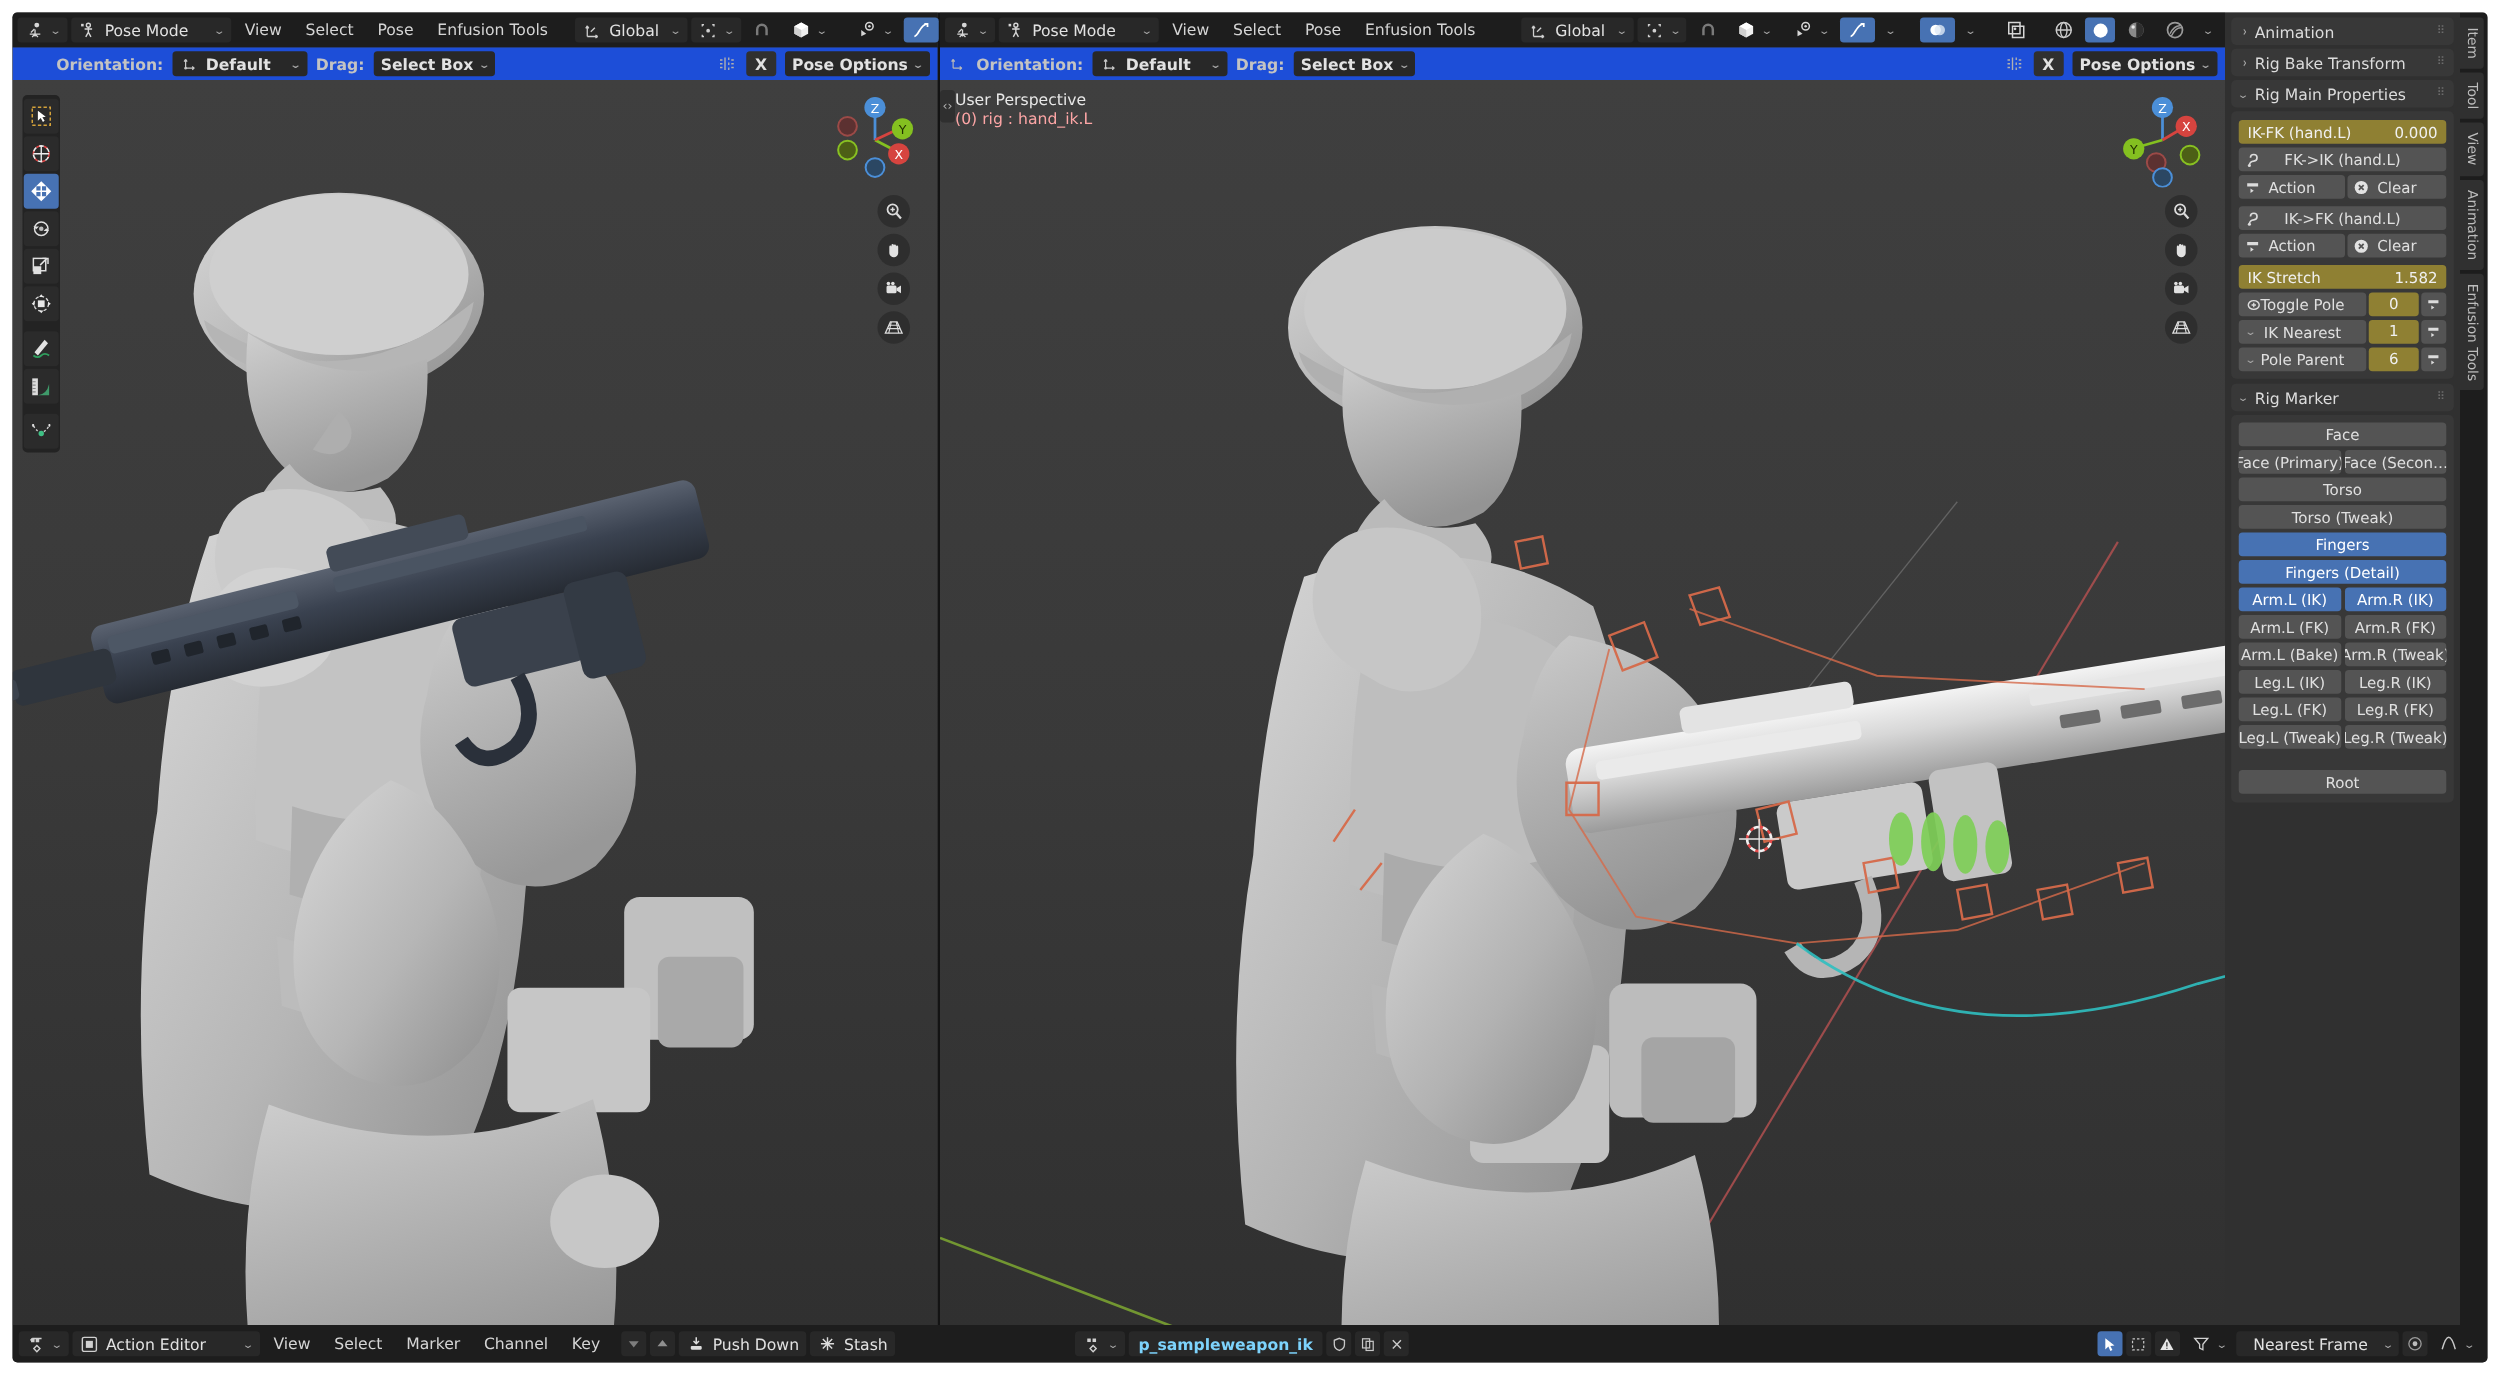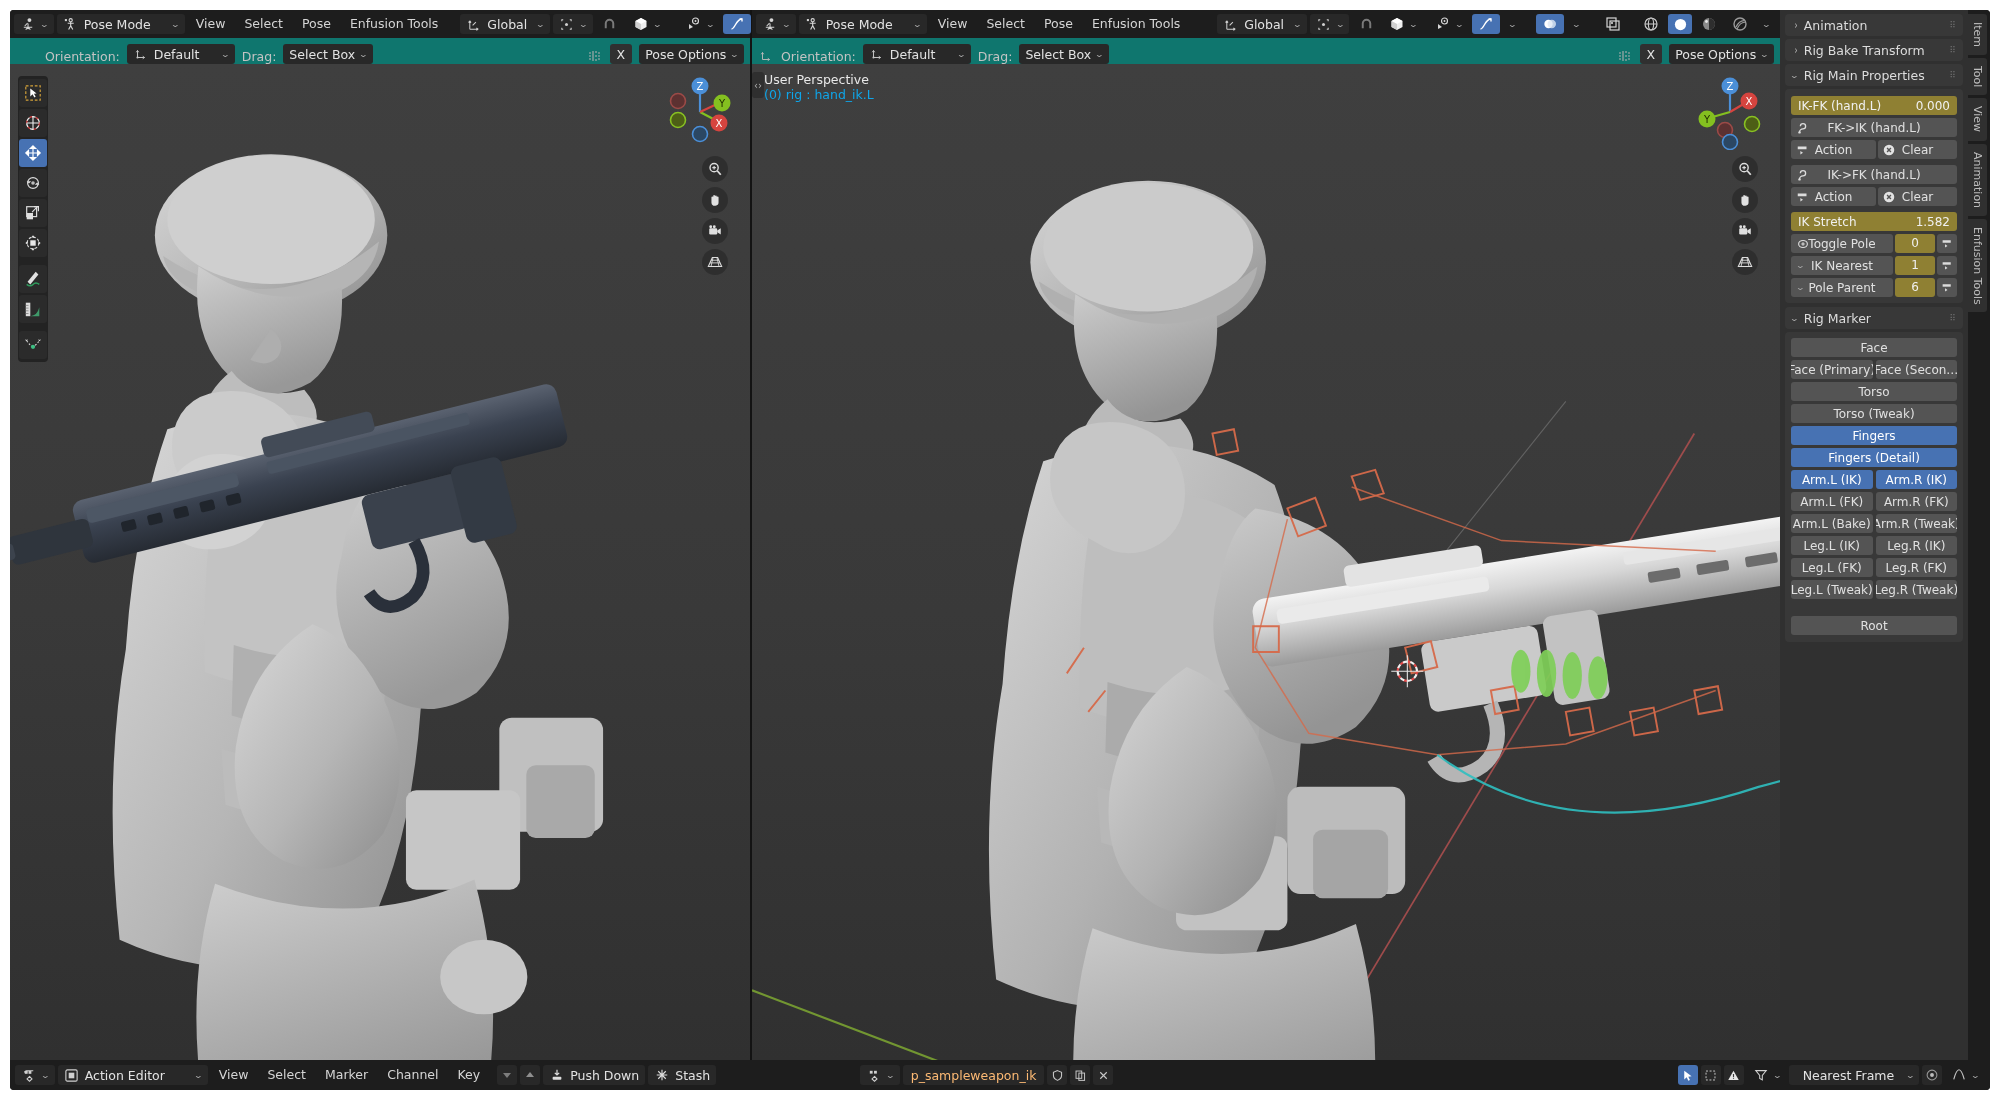--- a/index.html
+++ b/index.html
@@ -32,14 +32,15 @@
   }
   .subhdr {
     height: 26px;
-    background: #0f766e;
+    background: #1d4ed8;
     display: flex;
-    align-items: flex-end;
+    align-items: center;
     flex-shrink: 0;
     padding: 0 6px;
     gap: 7px;
     font-size: 12.5px;
     color: #c3c3c3;
+    font-weight: bold;
   }
   .btn {
     height: 20px;

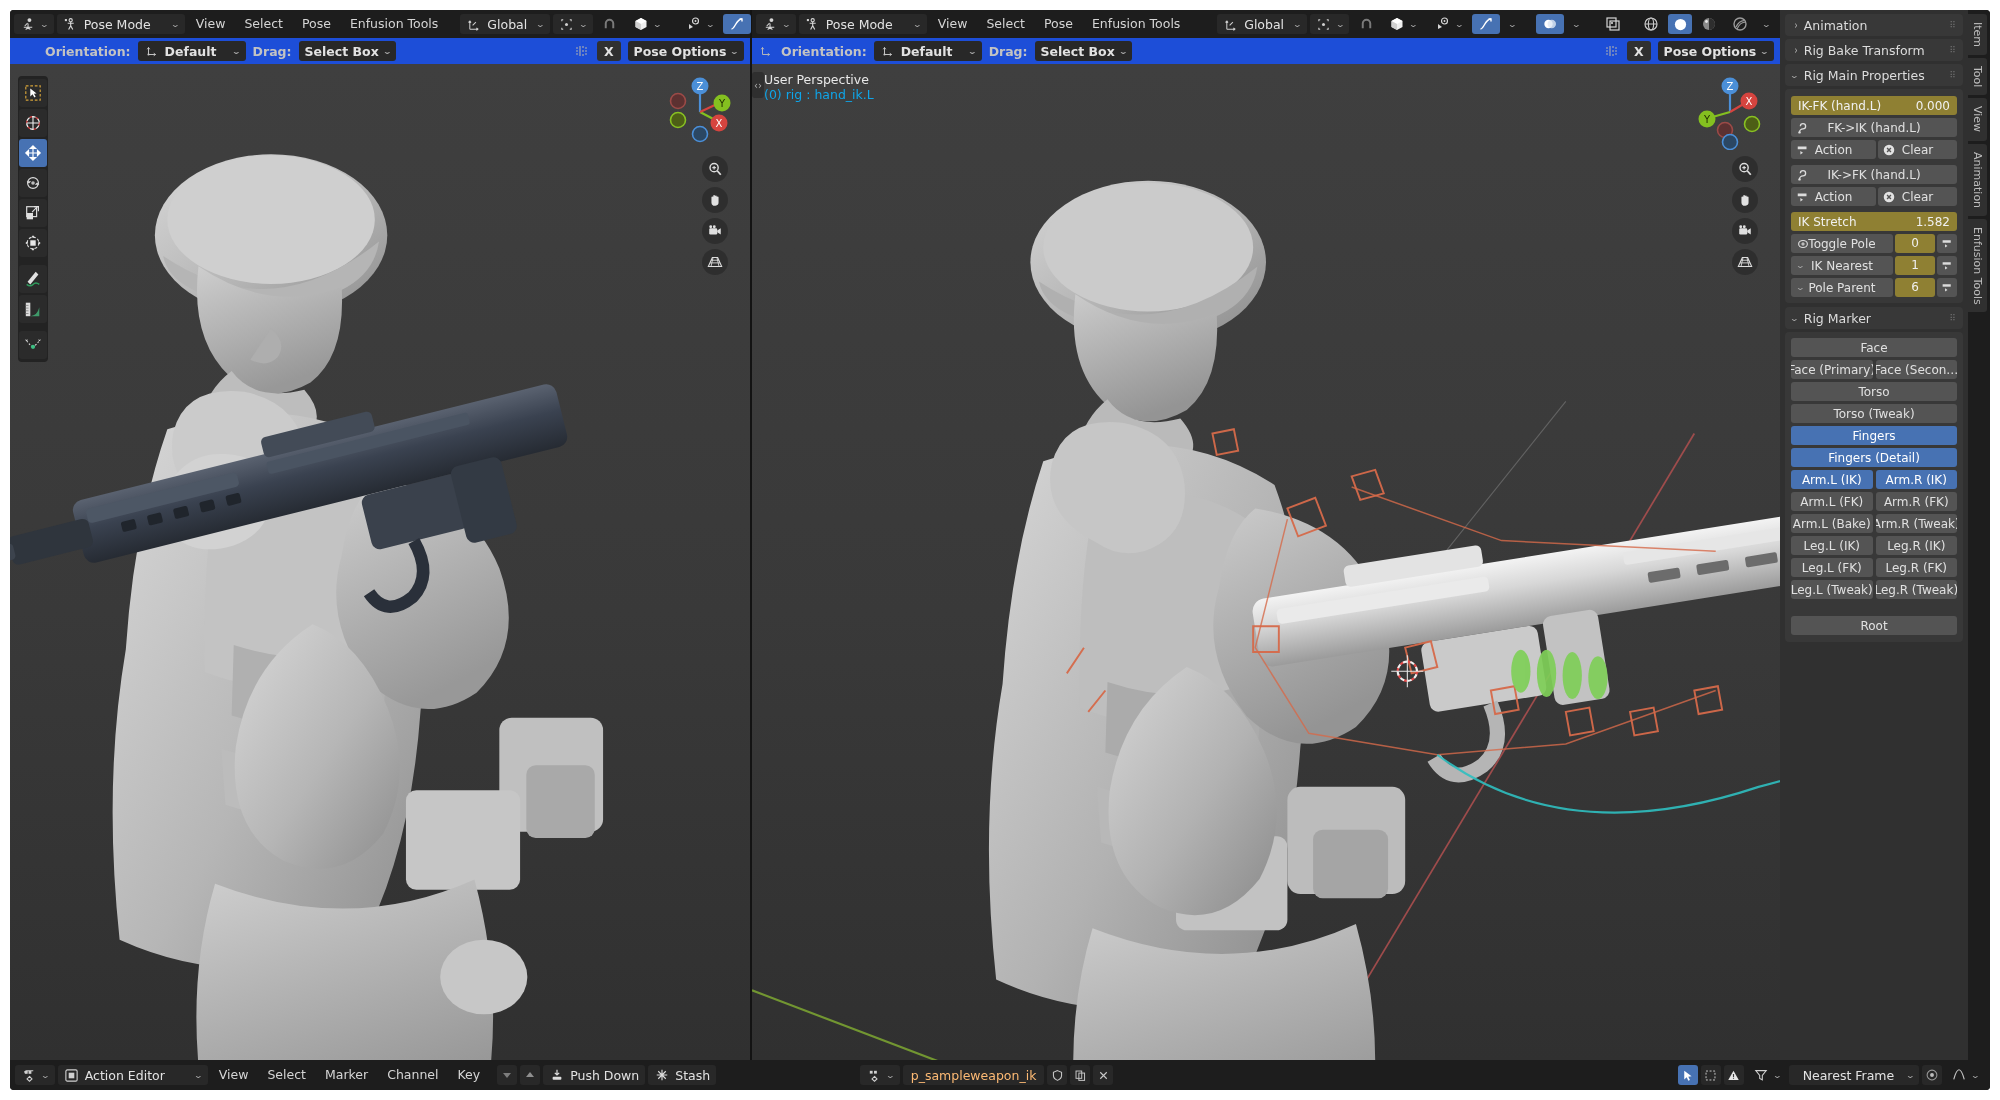--- a/index.html
+++ b/index.html
@@ -92,7 +92,7 @@
   
   .vp-text { position: absolute; left: 12px; top: 8px; font-size: 12.5px; line-height: 15px; }
   .vp-text .l1 { color: #e8e8e8; }
-  .vp-text .l2 { color: #0ea5e9; }
+  .vp-text .l2 { color: #fca5a5; }
 
   
   .toolbar {

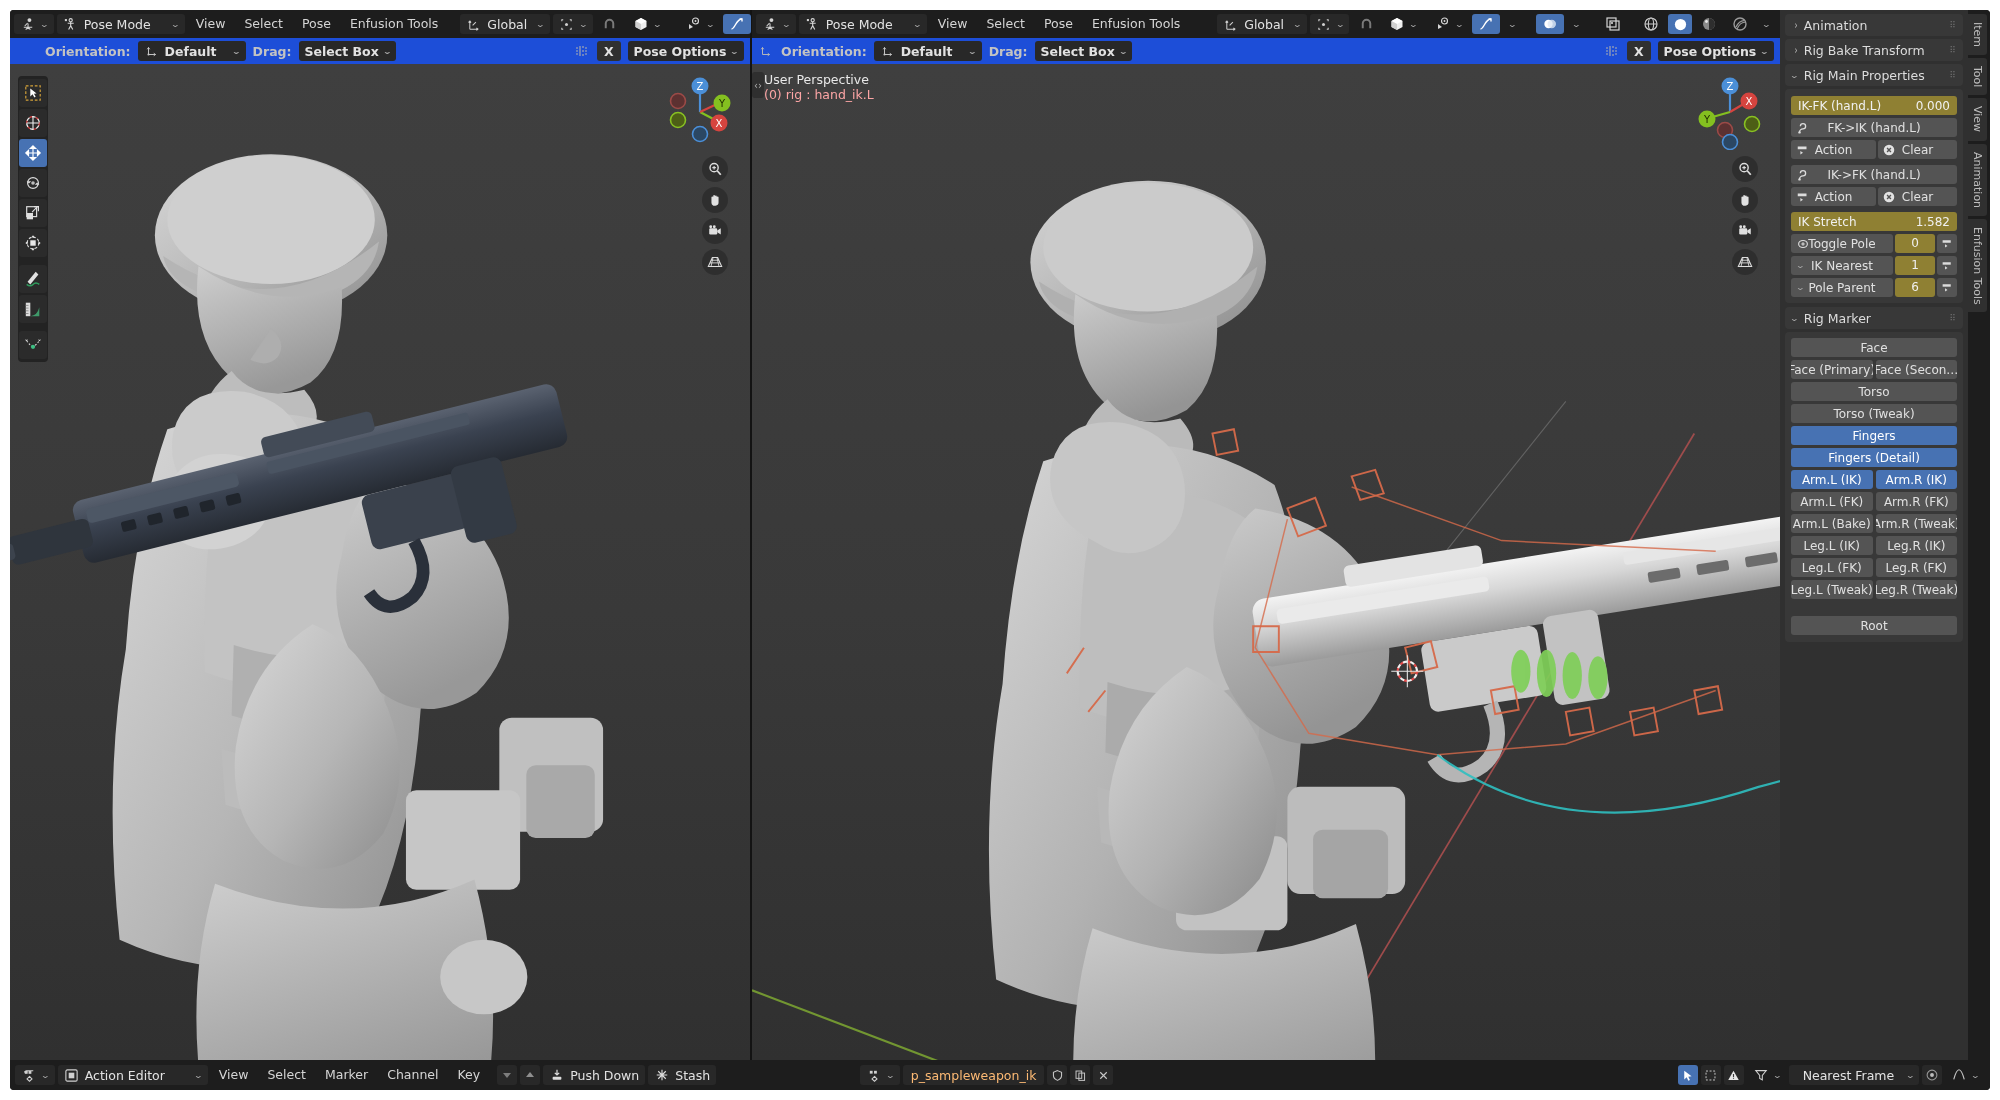--- a/index.html
+++ b/index.html
@@ -176,7 +176,7 @@
   .bot-right { display:flex; align-items:center; gap:3px; padding:0 5px; flex:1 1 auto;}
   .field {
     height:20px; background:#282828; border-radius:3px; display:flex;
-    align-items:center; padding:0 8px; color:#fdba74; font-size:12.5px;
+    align-items:center; padding:0 8px; color:#7dd3fc; font-size:12.5px;font-weight:bold;
   }
   .iconbtn { width:20px;height:20px;background:#282828;border-radius:3px;
              display:flex;align-items:center;justify-content:center; }

